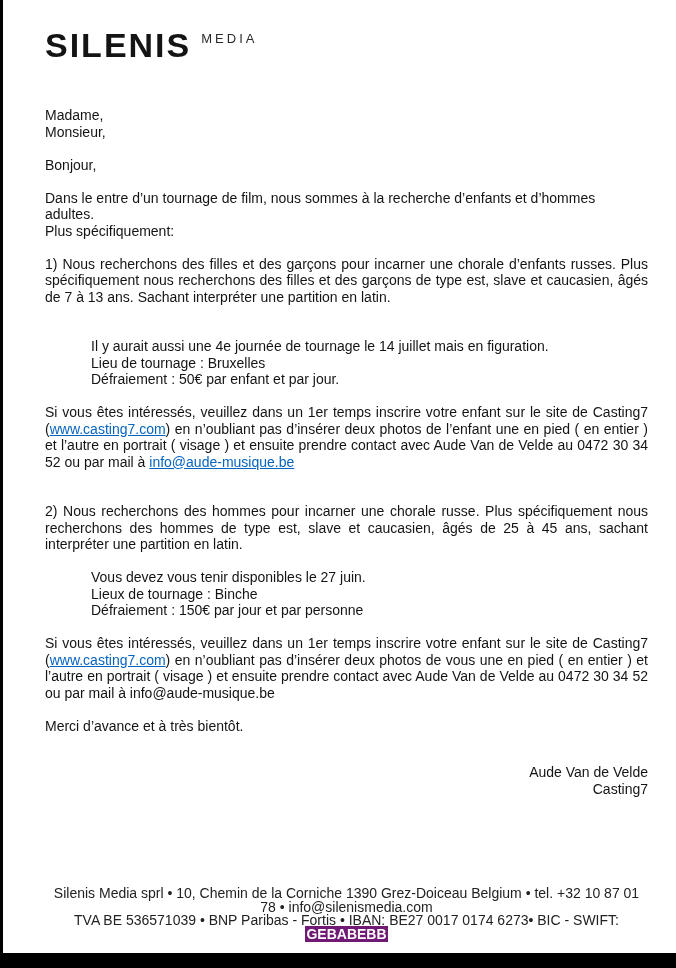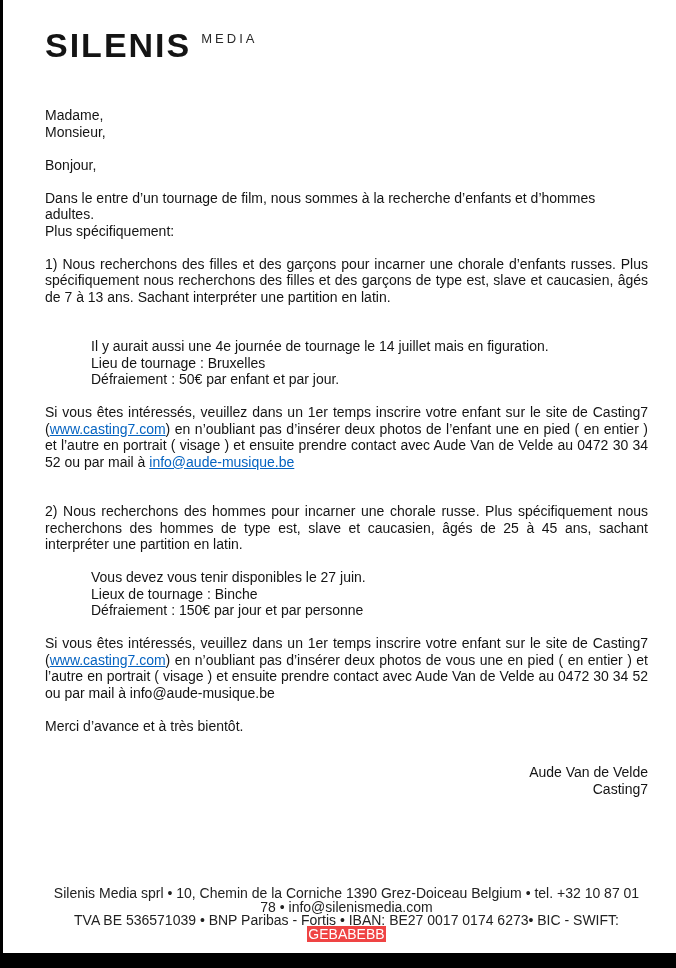--- a/index.html
+++ b/index.html
@@ -59,9 +59,10 @@
     padding-bottom:2px;
   }
   .hl {
-    background:#ef4444;
+    background:#701a75;
     color:#fff;
     padding:0 1px;
+    font-weight:bold;
   }
 </style>
 </head>

